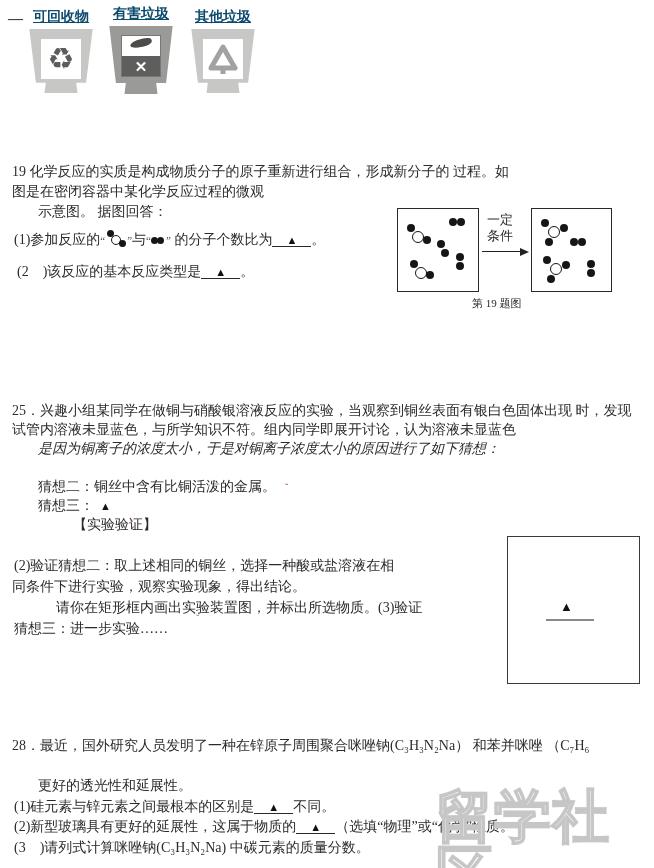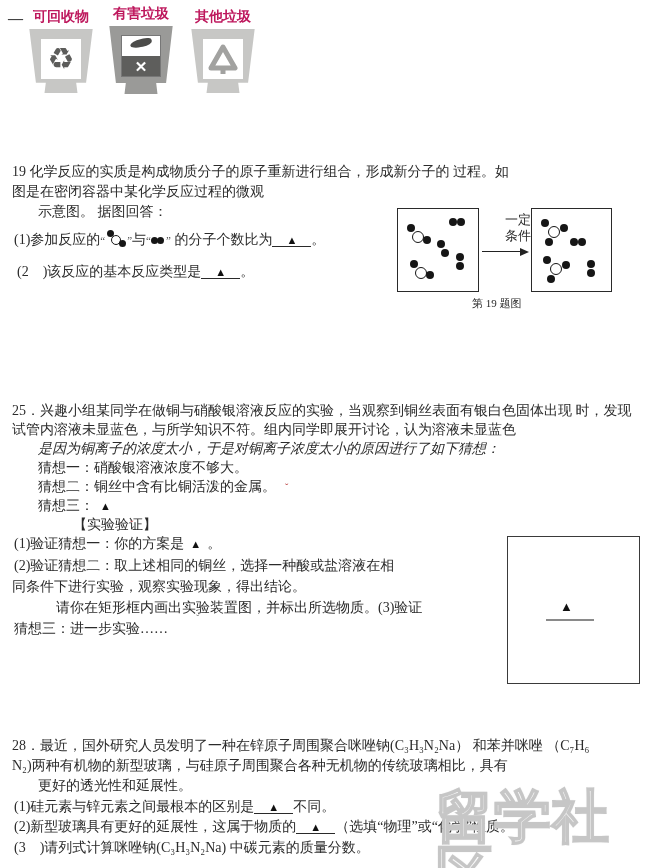--- a/index.html
+++ b/index.html
@@ -14,7 +14,7 @@
   
   .dash{position:absolute;left:8px;top:10px;font-weight:bold;font-size:15px;color:#333;}
   .bin{position:absolute;width:66px;}
-  .bin-label{font-weight:bold;font-size:14px;text-align:center;white-space:nowrap;color:#be185d;}
+  .bin-label{font-weight:bold;font-size:14px;text-align:center;white-space:nowrap;color:#0c4a6e;text-decoration:underline;}
   .bin-body{position:relative;margin-top:3px;width:66px;height:64px;
     clip-path:polygon(2% 0,98% 0,88% 84%,73% 84%,75% 100%,25% 100%,27% 84%,12% 84%);}
   .bin-body.light{background:#c7c7c5;}

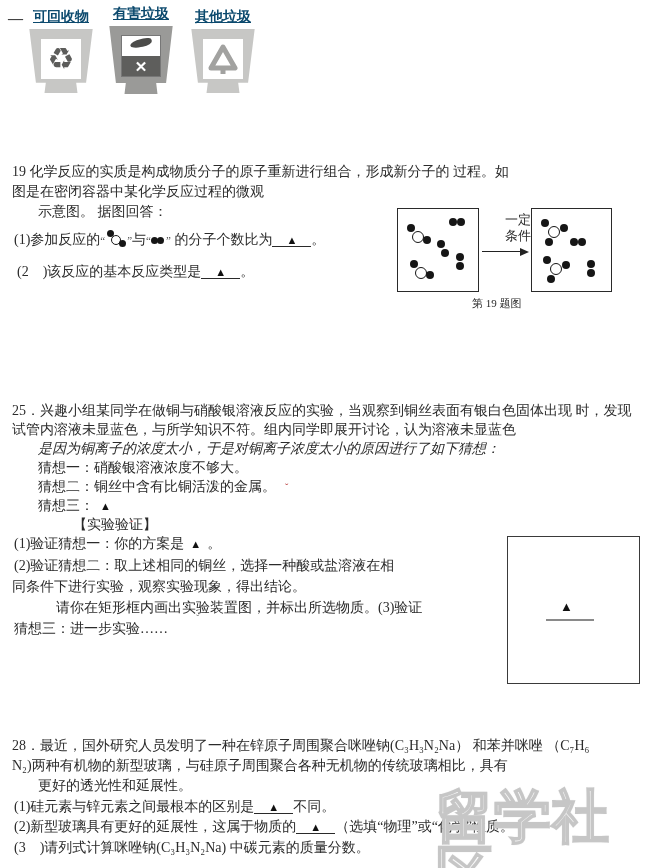--- a/index.html
+++ b/index.html
@@ -33,7 +33,7 @@
   .dot{position:absolute;border-radius:50%;background:#161616;}
   .dot8{width:8px;height:8px;}
   .ring{position:absolute;border-radius:50%;border:1.6px solid #161616;background:#fff;width:12px;height:12px;box-sizing:border-box;}
-  .cond{position:absolute;font-size:13px;line-height:16px;text-align:right;white-space:nowrap;}
+  .cond{position:absolute;font-size:13px;line-height:16px;text-align:left;white-space:nowrap;}
   .arrow-line{position:absolute;height:0;border-top:1.6px solid #222;}
   .arrow-head{position:absolute;width:0;height:0;border-left:9px solid #222;border-top:4.5px solid transparent;border-bottom:4.5px solid transparent;}
   .caption{position:absolute;font-size:11px;white-space:nowrap;}

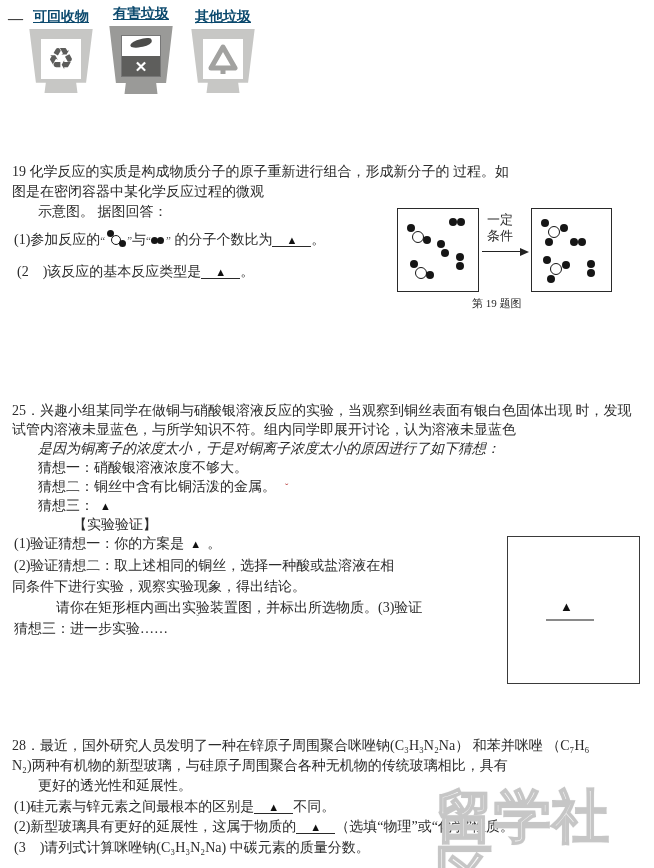--- a/index.html
+++ b/index.html
@@ -154,7 +154,6 @@
   <div class="line" style="top:0;left:0;">25．兴趣小组某同学在做铜与硝酸银溶液反应的实验，当观察到铜丝表面有银白色固体出现 时，发现</div>
   <div class="line" style="top:19px;left:0;">试管内溶液未显蓝色，与所学知识不符。组内同学即展开讨论，认为溶液未显蓝色</div>
   <div class="line" style="top:38px;left:26px;font-style:italic;">是因为铜离子的浓度太小，于是对铜离子浓度太小的原因进行了如下猜想：</div>
-  <div class="line" style="top:57px;left:26px;">猜想一：硝酸银溶液浓度不够大。</div>
   <div class="line" style="top:76px;left:26px;">猜想二：铜丝中含有比铜活泼的金属。</div>
   <div class="line" style="top:95px;left:26px;">
     <span>猜想三：</span><span class="tri-plain">▲</span>

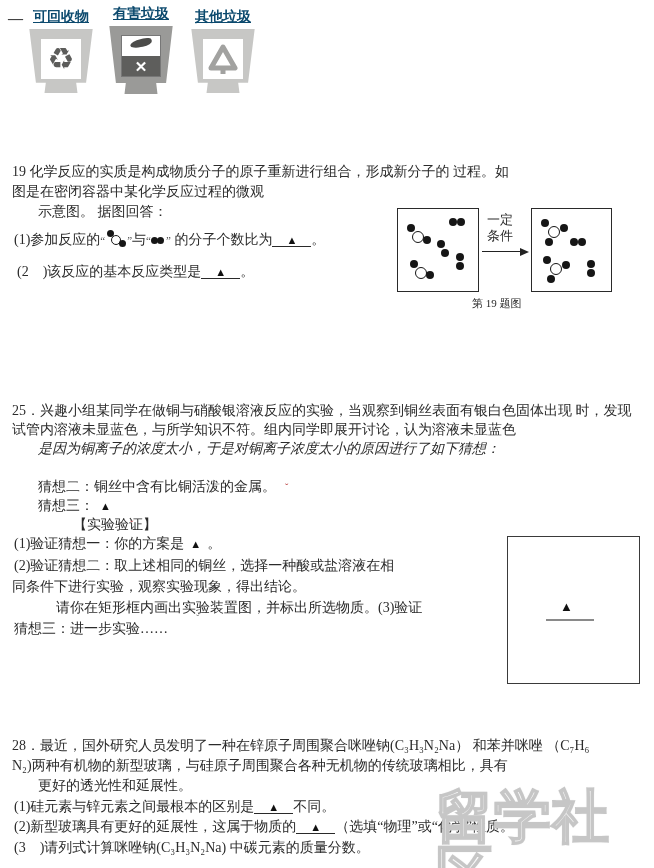--- a/index.html
+++ b/index.html
@@ -159,9 +159,6 @@
     <span>猜想三：</span><span class="tri-plain">▲</span>
   </div>
   <div class="line" style="top:114px;left:28px;margin-left:33px;">【实验验证】</div>
-  <div class="line" style="top:133px;left:2px;">
-    <span>(1)验证猜想一：你的方案是</span><span class="tri-plain">▲</span><span>。</span>
-  </div>
   <div class="line" style="top:154px;left:2px;line-height:21px;">(2)验证猜想二：取上述相同的铜丝，选择一种酸或盐溶液在相</div>
   <div class="line" style="top:175px;left:0;line-height:21px;">同条件下进行实验，观察实验现象，得出结论。</div>
   <div class="line" style="top:196px;left:44px;line-height:21px;">请你在矩形框内画出实验装置图，并标出所选物质。(3)验证</div>

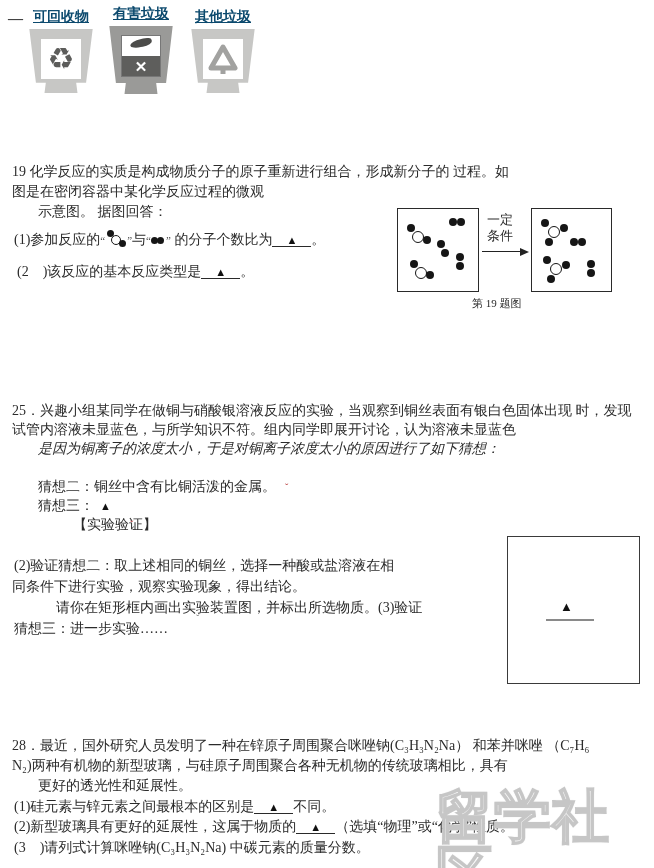--- a/index.html
+++ b/index.html
@@ -176,7 +176,6 @@
 
 <div class="abs" style="left:12px;top:736px;width:640px;height:120px;text-decoration:underline;">
   <div class="line" style="top:0;left:0;line-height:20px;">28．最近，国外研究人员发明了一种在锌原子周围聚合咪唑钠(C₃H₃N₂Na） 和苯并咪唑 （C₇H₆</div>
-  <div class="line" style="top:20px;left:0;line-height:20px;">N₂)两种有机物的新型玻璃，与硅原子周围聚合各种无机物的传统玻璃相比，具有</div>
   <div class="line" style="top:40px;left:26px;line-height:20px;text-align:right;">更好的透光性和延展性。</div>
   <div class="line" style="top:61px;left:2px;line-height:20px;">
     <span>(1)硅元素与锌元素之间最根本的区别是</span><span class="ublank">▲</span><span>不同。</span>

